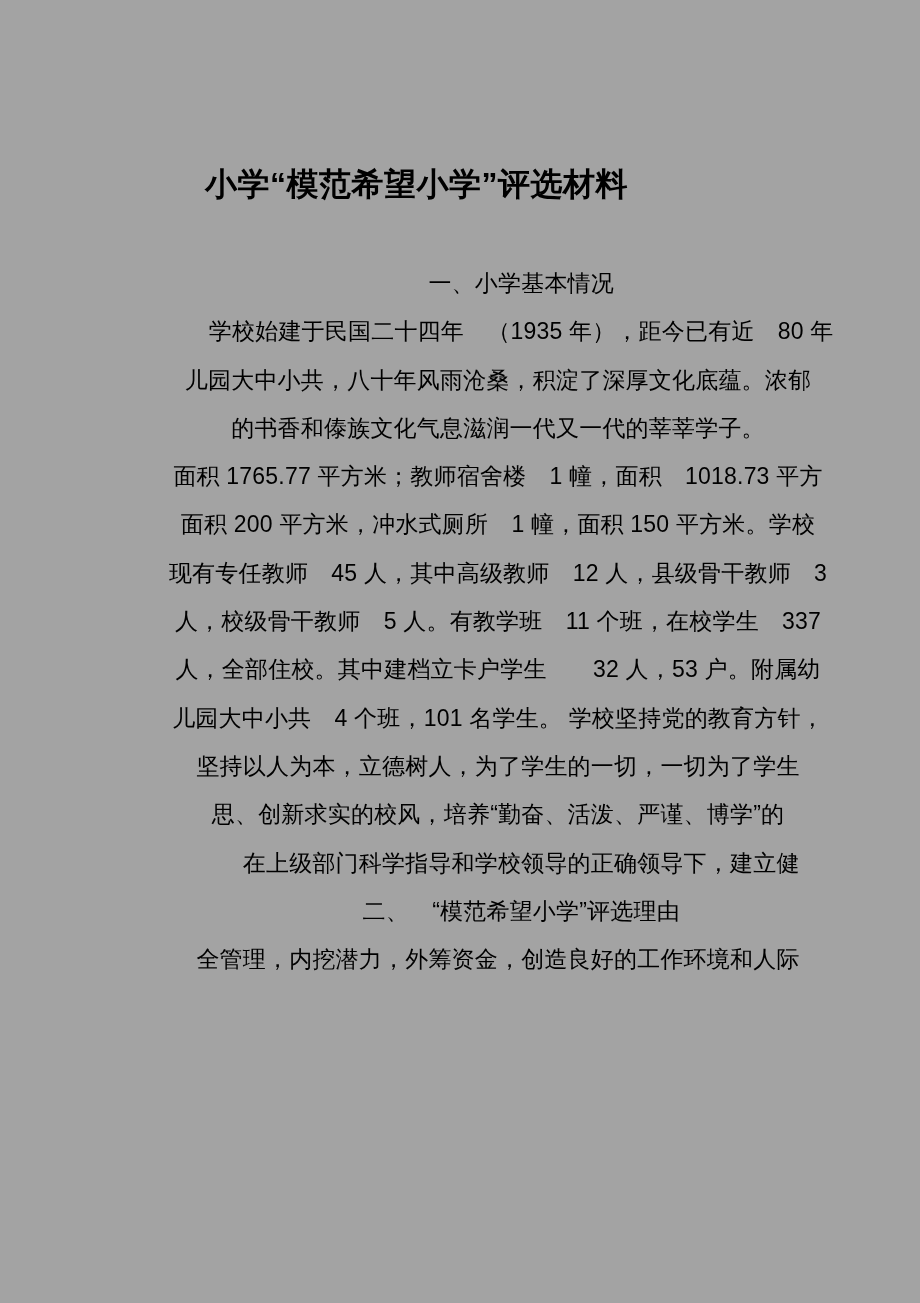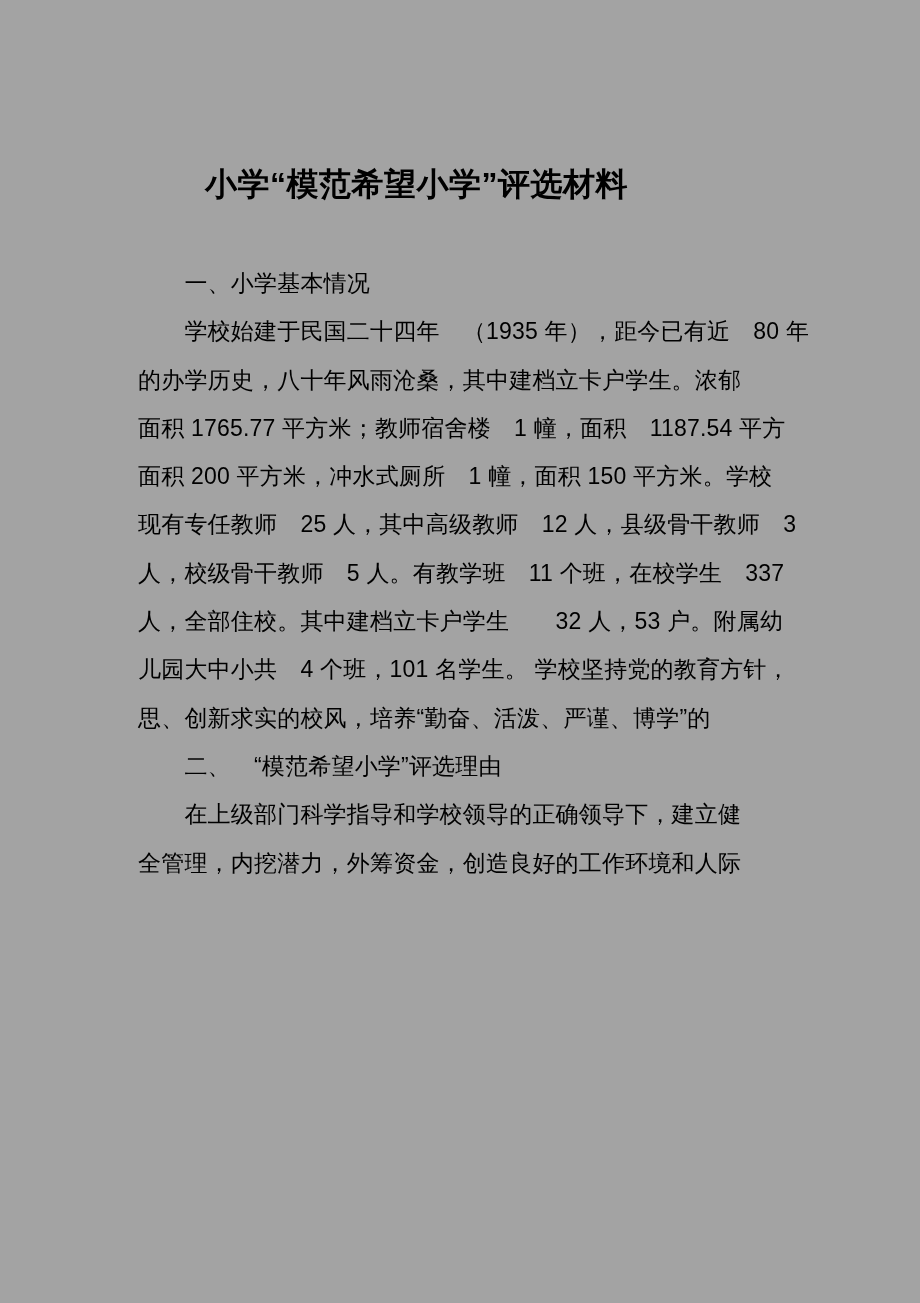--- a/index.html
+++ b/index.html
@@ -32,6 +32,7 @@
     left: 138px;
     top: 259px;
     width: 720px;
+    text-align: center;
   }
   .line {
     height: 48.3px;

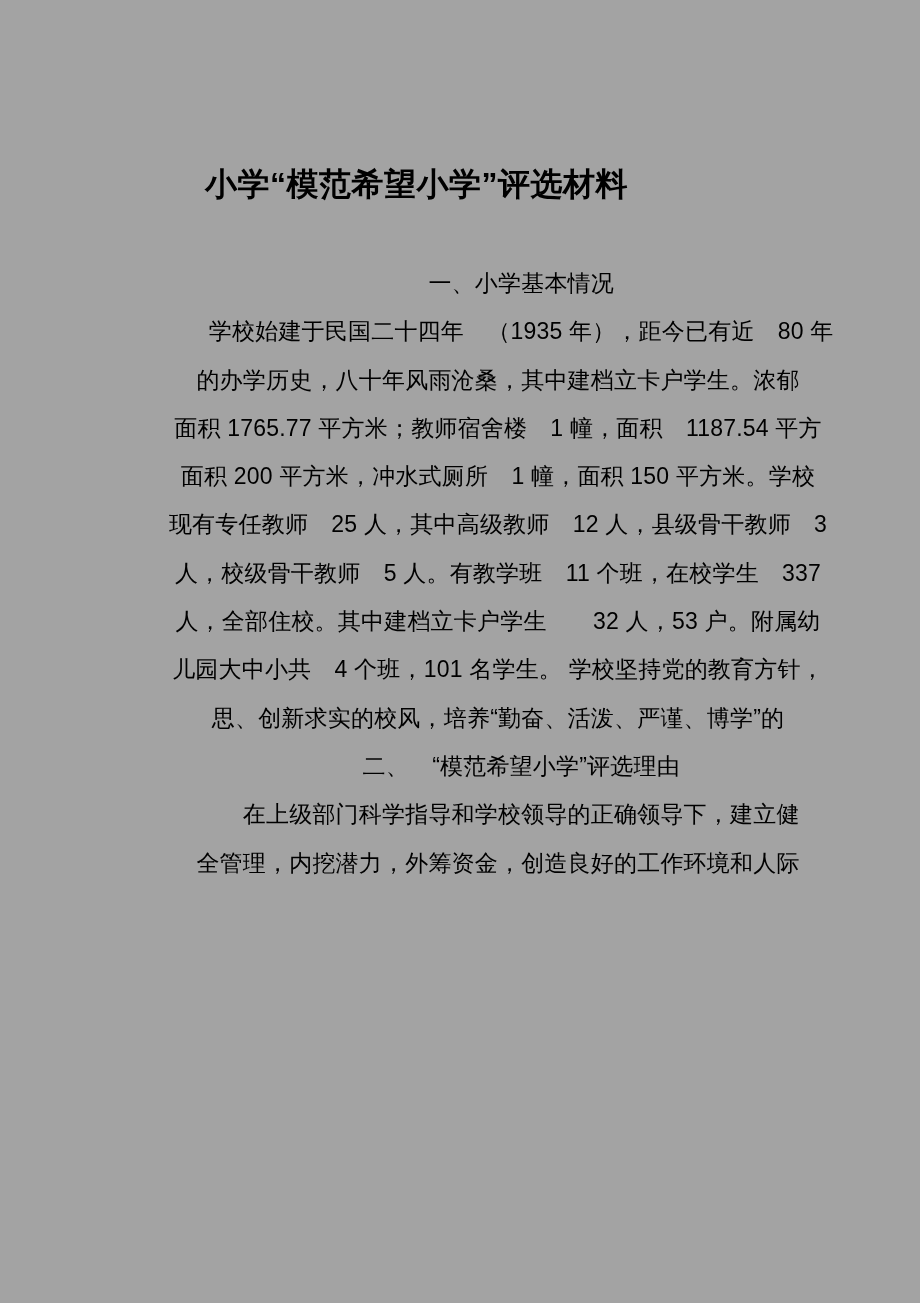--- a/index.html
+++ b/index.html
@@ -51,7 +51,7 @@
   <div class="doc-body">
       <div class="line">　　一、小学基本情况</div>
       <div class="line">　　学校始建于民国二十四年　（1935 年），距今已有近　80 年</div>
-      <div class="line">的办学历史，八十年风雨沧桑，其中建档立卡户学生。浓郁</div>
+      <div class="line">儿园大中小共，八十年风雨沧桑，积淀了深厚文化底蕴。浓郁</div>
       <div class="line">面积 1765.77 平方米；教师宿舍楼　1 幢，面积　1187.54 平方</div>
       <div class="line">面积 200 平方米，冲水式厕所　1 幢，面积 150 平方米。学校</div>
       <div class="line">现有专任教师　25 人，其中高级教师　12 人，县级骨干教师　3</div>

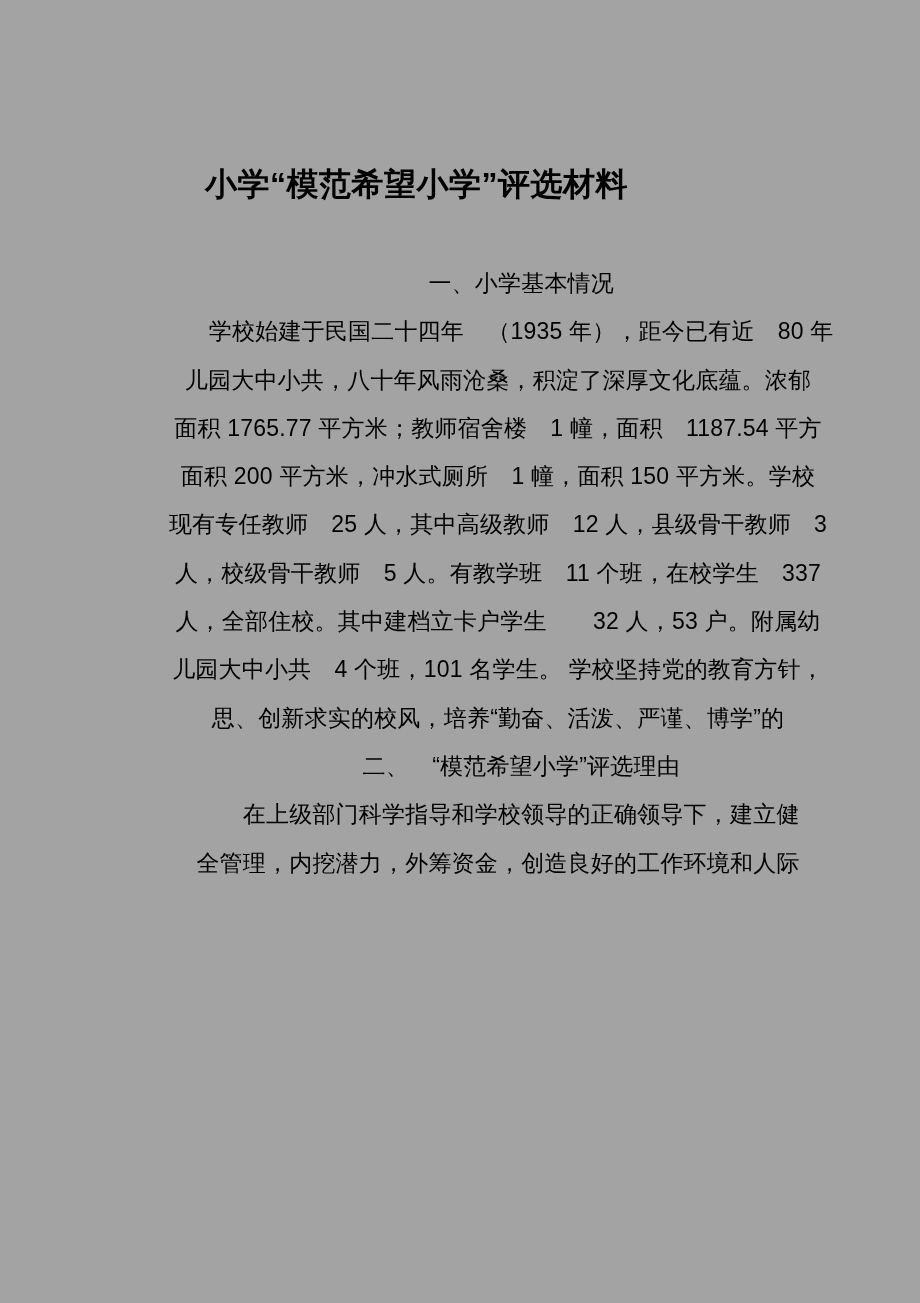--- a/index.html
+++ b/index.html
@@ -52,6 +52,7 @@
       <div class="line">　　一、小学基本情况</div>
       <div class="line">　　学校始建于民国二十四年　（1935 年），距今已有近　80 年</div>
       <div class="line">儿园大中小共，八十年风雨沧桑，积淀了深厚文化底蕴。浓郁</div>
+      <div class="line">的书香和傣族文化气息滋润一代又一代的莘莘学子。</div>
       <div class="line">面积 1765.77 平方米；教师宿舍楼　1 幢，面积　1187.54 平方</div>
       <div class="line">面积 200 平方米，冲水式厕所　1 幢，面积 150 平方米。学校</div>
       <div class="line">现有专任教师　25 人，其中高级教师　12 人，县级骨干教师　3</div>

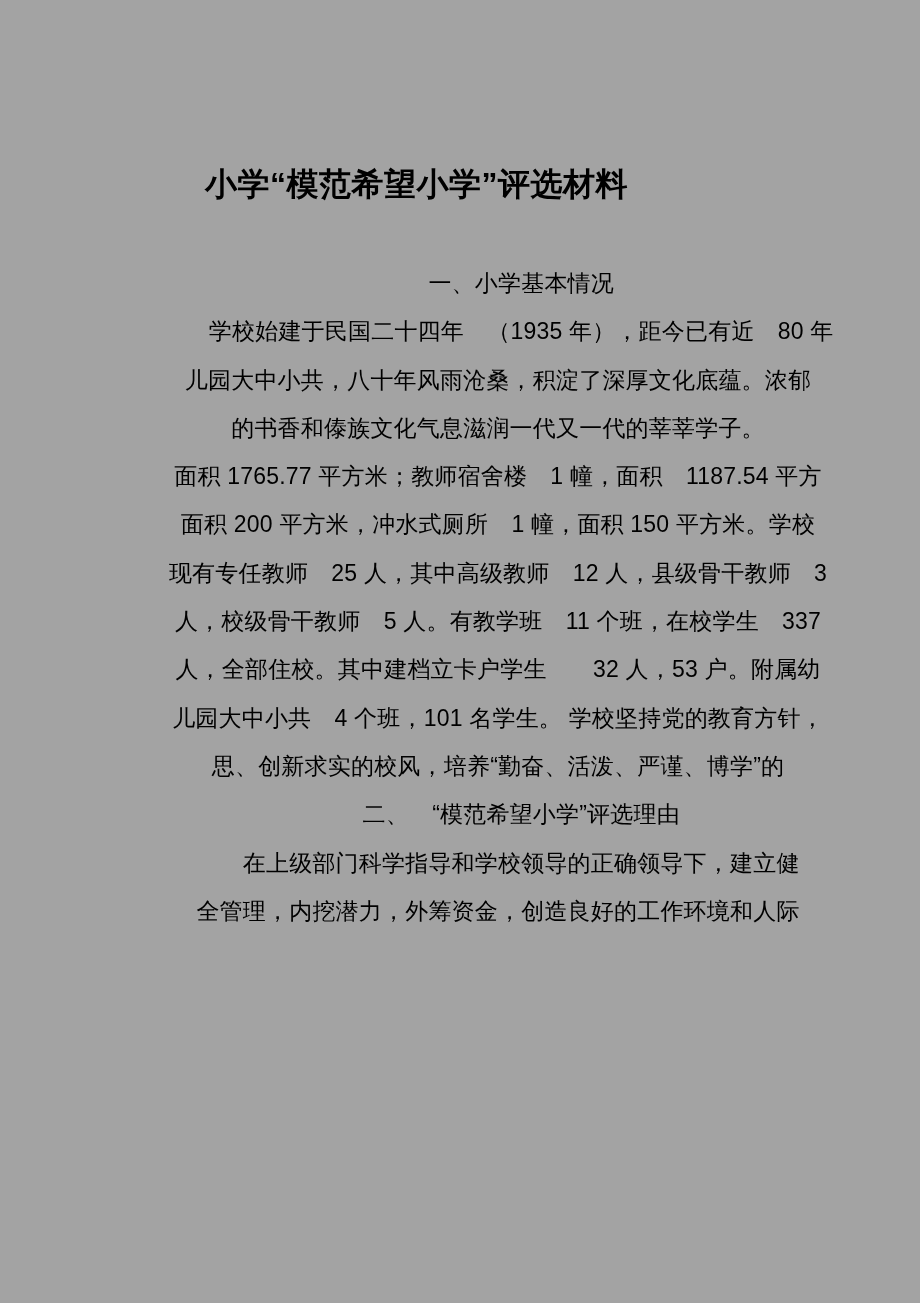--- a/index.html
+++ b/index.html
@@ -53,7 +53,7 @@
       <div class="line">　　学校始建于民国二十四年　（1935 年），距今已有近　80 年</div>
       <div class="line">儿园大中小共，八十年风雨沧桑，积淀了深厚文化底蕴。浓郁</div>
       <div class="line">的书香和傣族文化气息滋润一代又一代的莘莘学子。</div>
-      <div class="line">面积 1765.77 平方米；教师宿舍楼　1 幢，面积　1187.54 平方</div>
+      <div class="line">面积 1765.77 平方米；教师宿舍楼　1 幢，面积　1018.73 平方</div>
       <div class="line">面积 200 平方米，冲水式厕所　1 幢，面积 150 平方米。学校</div>
       <div class="line">现有专任教师　25 人，其中高级教师　12 人，县级骨干教师　3</div>
       <div class="line">人，校级骨干教师　5 人。有教学班　11 个班，在校学生　337</div>

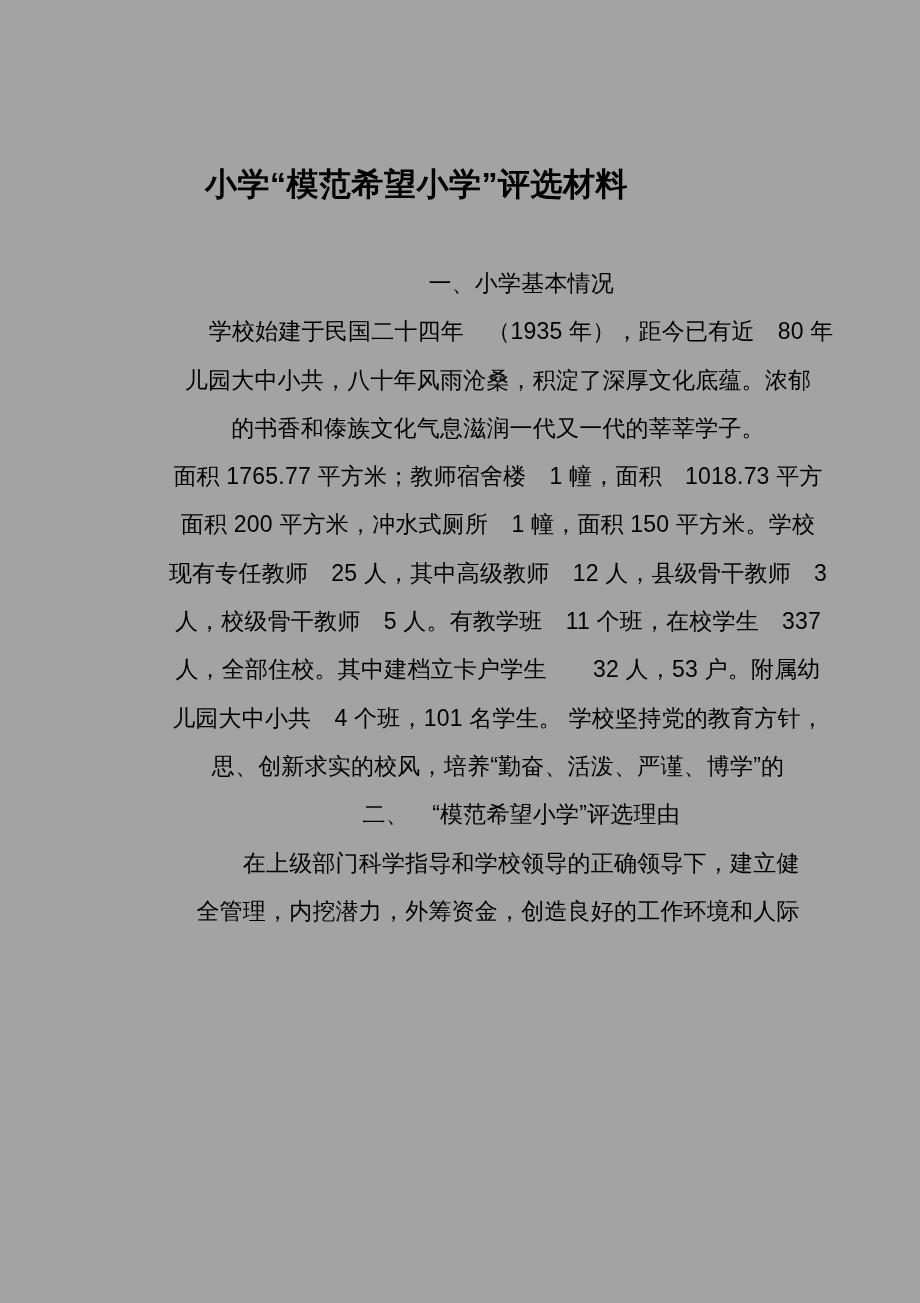--- a/index.html
+++ b/index.html
@@ -55,7 +55,7 @@
       <div class="line">的书香和傣族文化气息滋润一代又一代的莘莘学子。</div>
       <div class="line">面积 1765.77 平方米；教师宿舍楼　1 幢，面积　1018.73 平方</div>
       <div class="line">面积 200 平方米，冲水式厕所　1 幢，面积 150 平方米。学校</div>
-      <div class="line">现有专任教师　25 人，其中高级教师　12 人，县级骨干教师　3</div>
+      <div class="line">现有专任教师　45 人，其中高级教师　12 人，县级骨干教师　3</div>
       <div class="line">人，校级骨干教师　5 人。有教学班　11 个班，在校学生　337</div>
       <div class="line">人，全部住校。其中建档立卡户学生　　32 人，53 户。附属幼</div>
       <div class="line">儿园大中小共　4 个班，101 名学生。 学校坚持党的教育方针，</div>

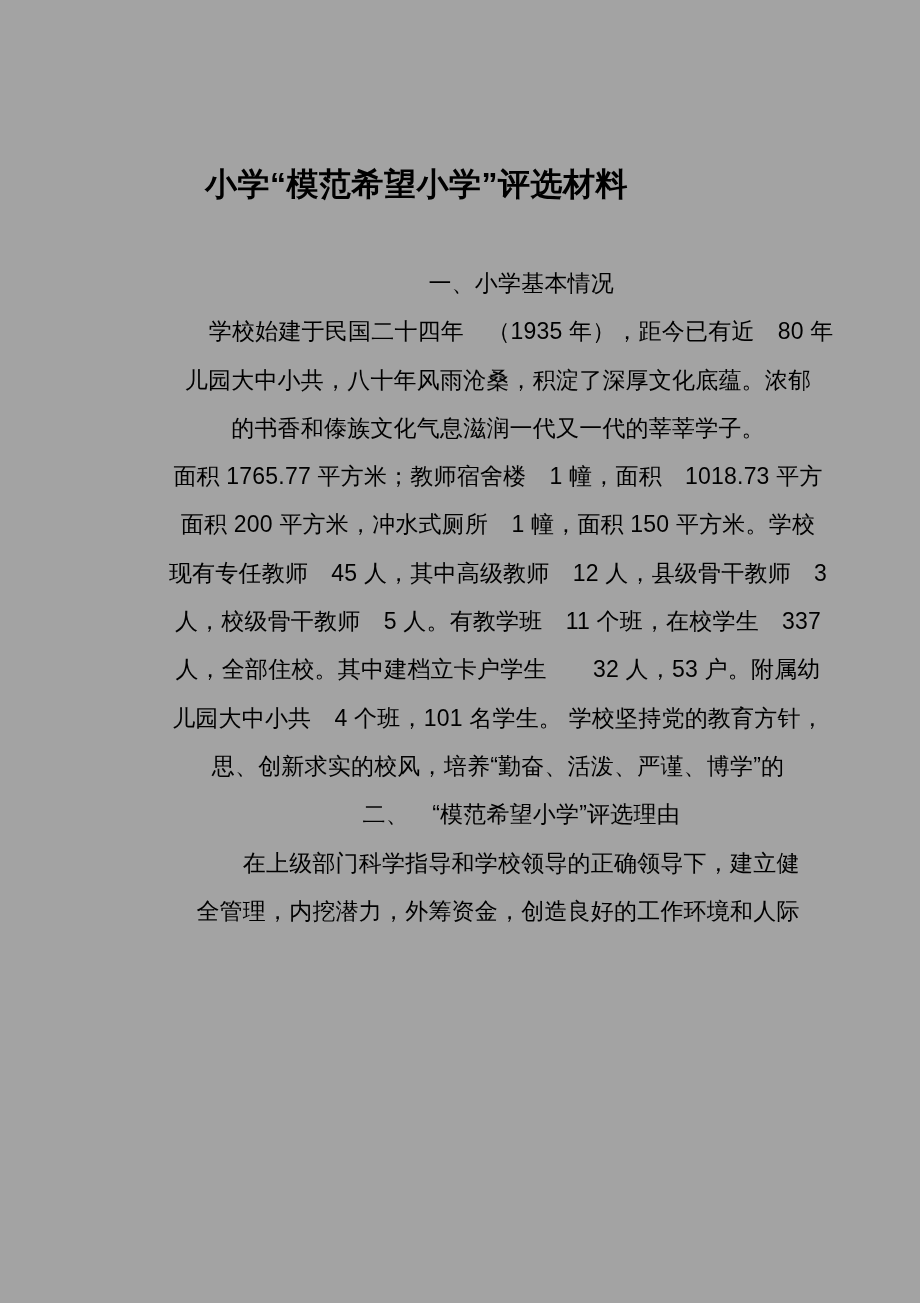--- a/index.html
+++ b/index.html
@@ -59,6 +59,7 @@
       <div class="line">人，校级骨干教师　5 人。有教学班　11 个班，在校学生　337</div>
       <div class="line">人，全部住校。其中建档立卡户学生　　32 人，53 户。附属幼</div>
       <div class="line">儿园大中小共　4 个班，101 名学生。 学校坚持党的教育方针，</div>
+      <div class="line">坚持以人为本，立德树人，为了学生的一切，一切为了学生</div>
       <div class="line">思、创新求实的校风，培养“勤奋、活泼、严谨、博学”的</div>
       <div class="line">　　二、　“模范希望小学”评选理由</div>
       <div class="line">　　在上级部门科学指导和学校领导的正确领导下，建立健</div>

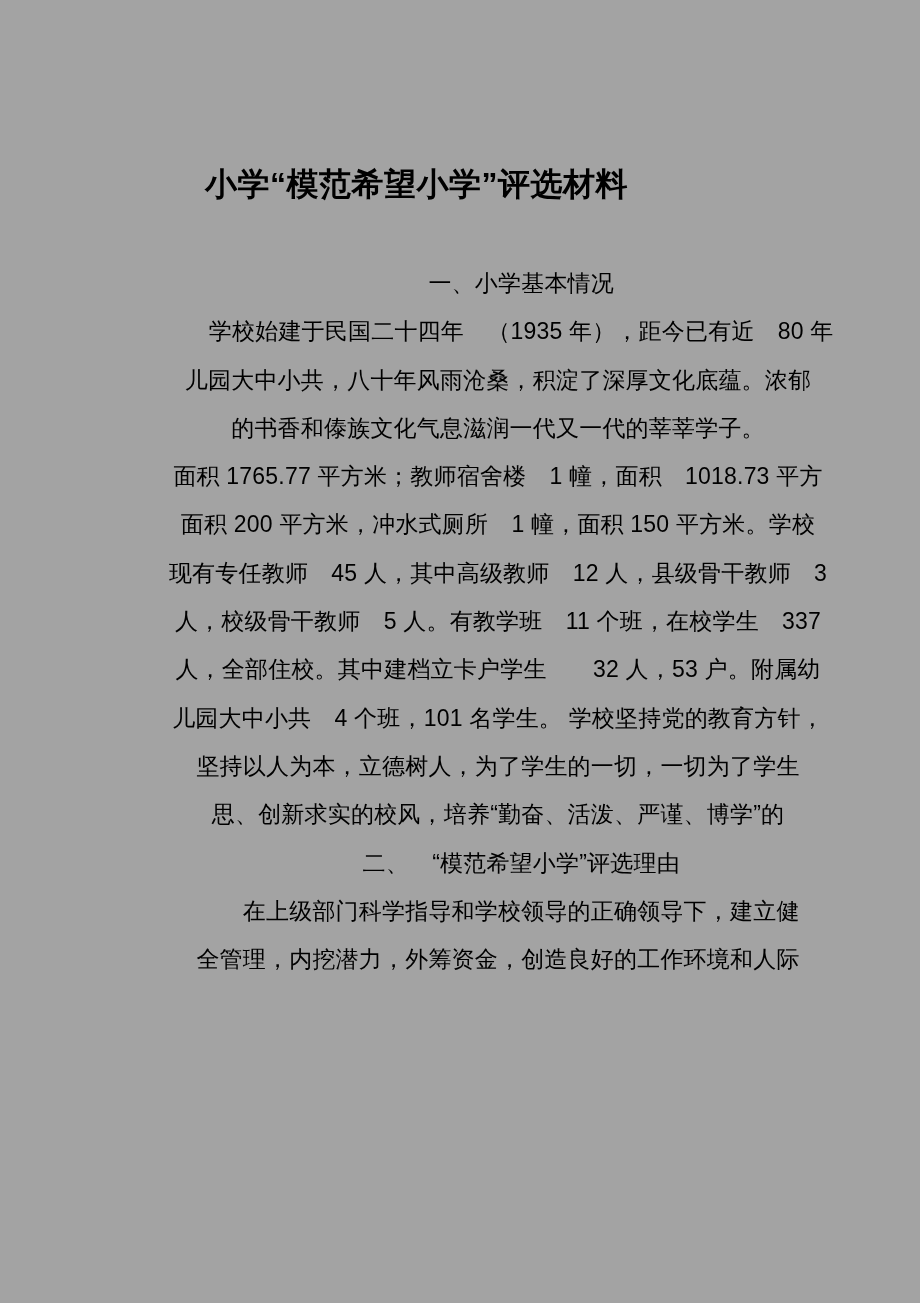--- a/index.html
+++ b/index.html
@@ -61,8 +61,8 @@
       <div class="line">儿园大中小共　4 个班，101 名学生。 学校坚持党的教育方针，</div>
       <div class="line">坚持以人为本，立德树人，为了学生的一切，一切为了学生</div>
       <div class="line">思、创新求实的校风，培养“勤奋、活泼、严谨、博学”的</div>
+      <div class="line">　　在上级部门科学指导和学校领导的正确领导下，建立健</div>
       <div class="line">　　二、　“模范希望小学”评选理由</div>
-      <div class="line">　　在上级部门科学指导和学校领导的正确领导下，建立健</div>
       <div class="line">全管理，内挖潜力，外筹资金，创造良好的工作环境和人际</div>
     </div>
 </div>

